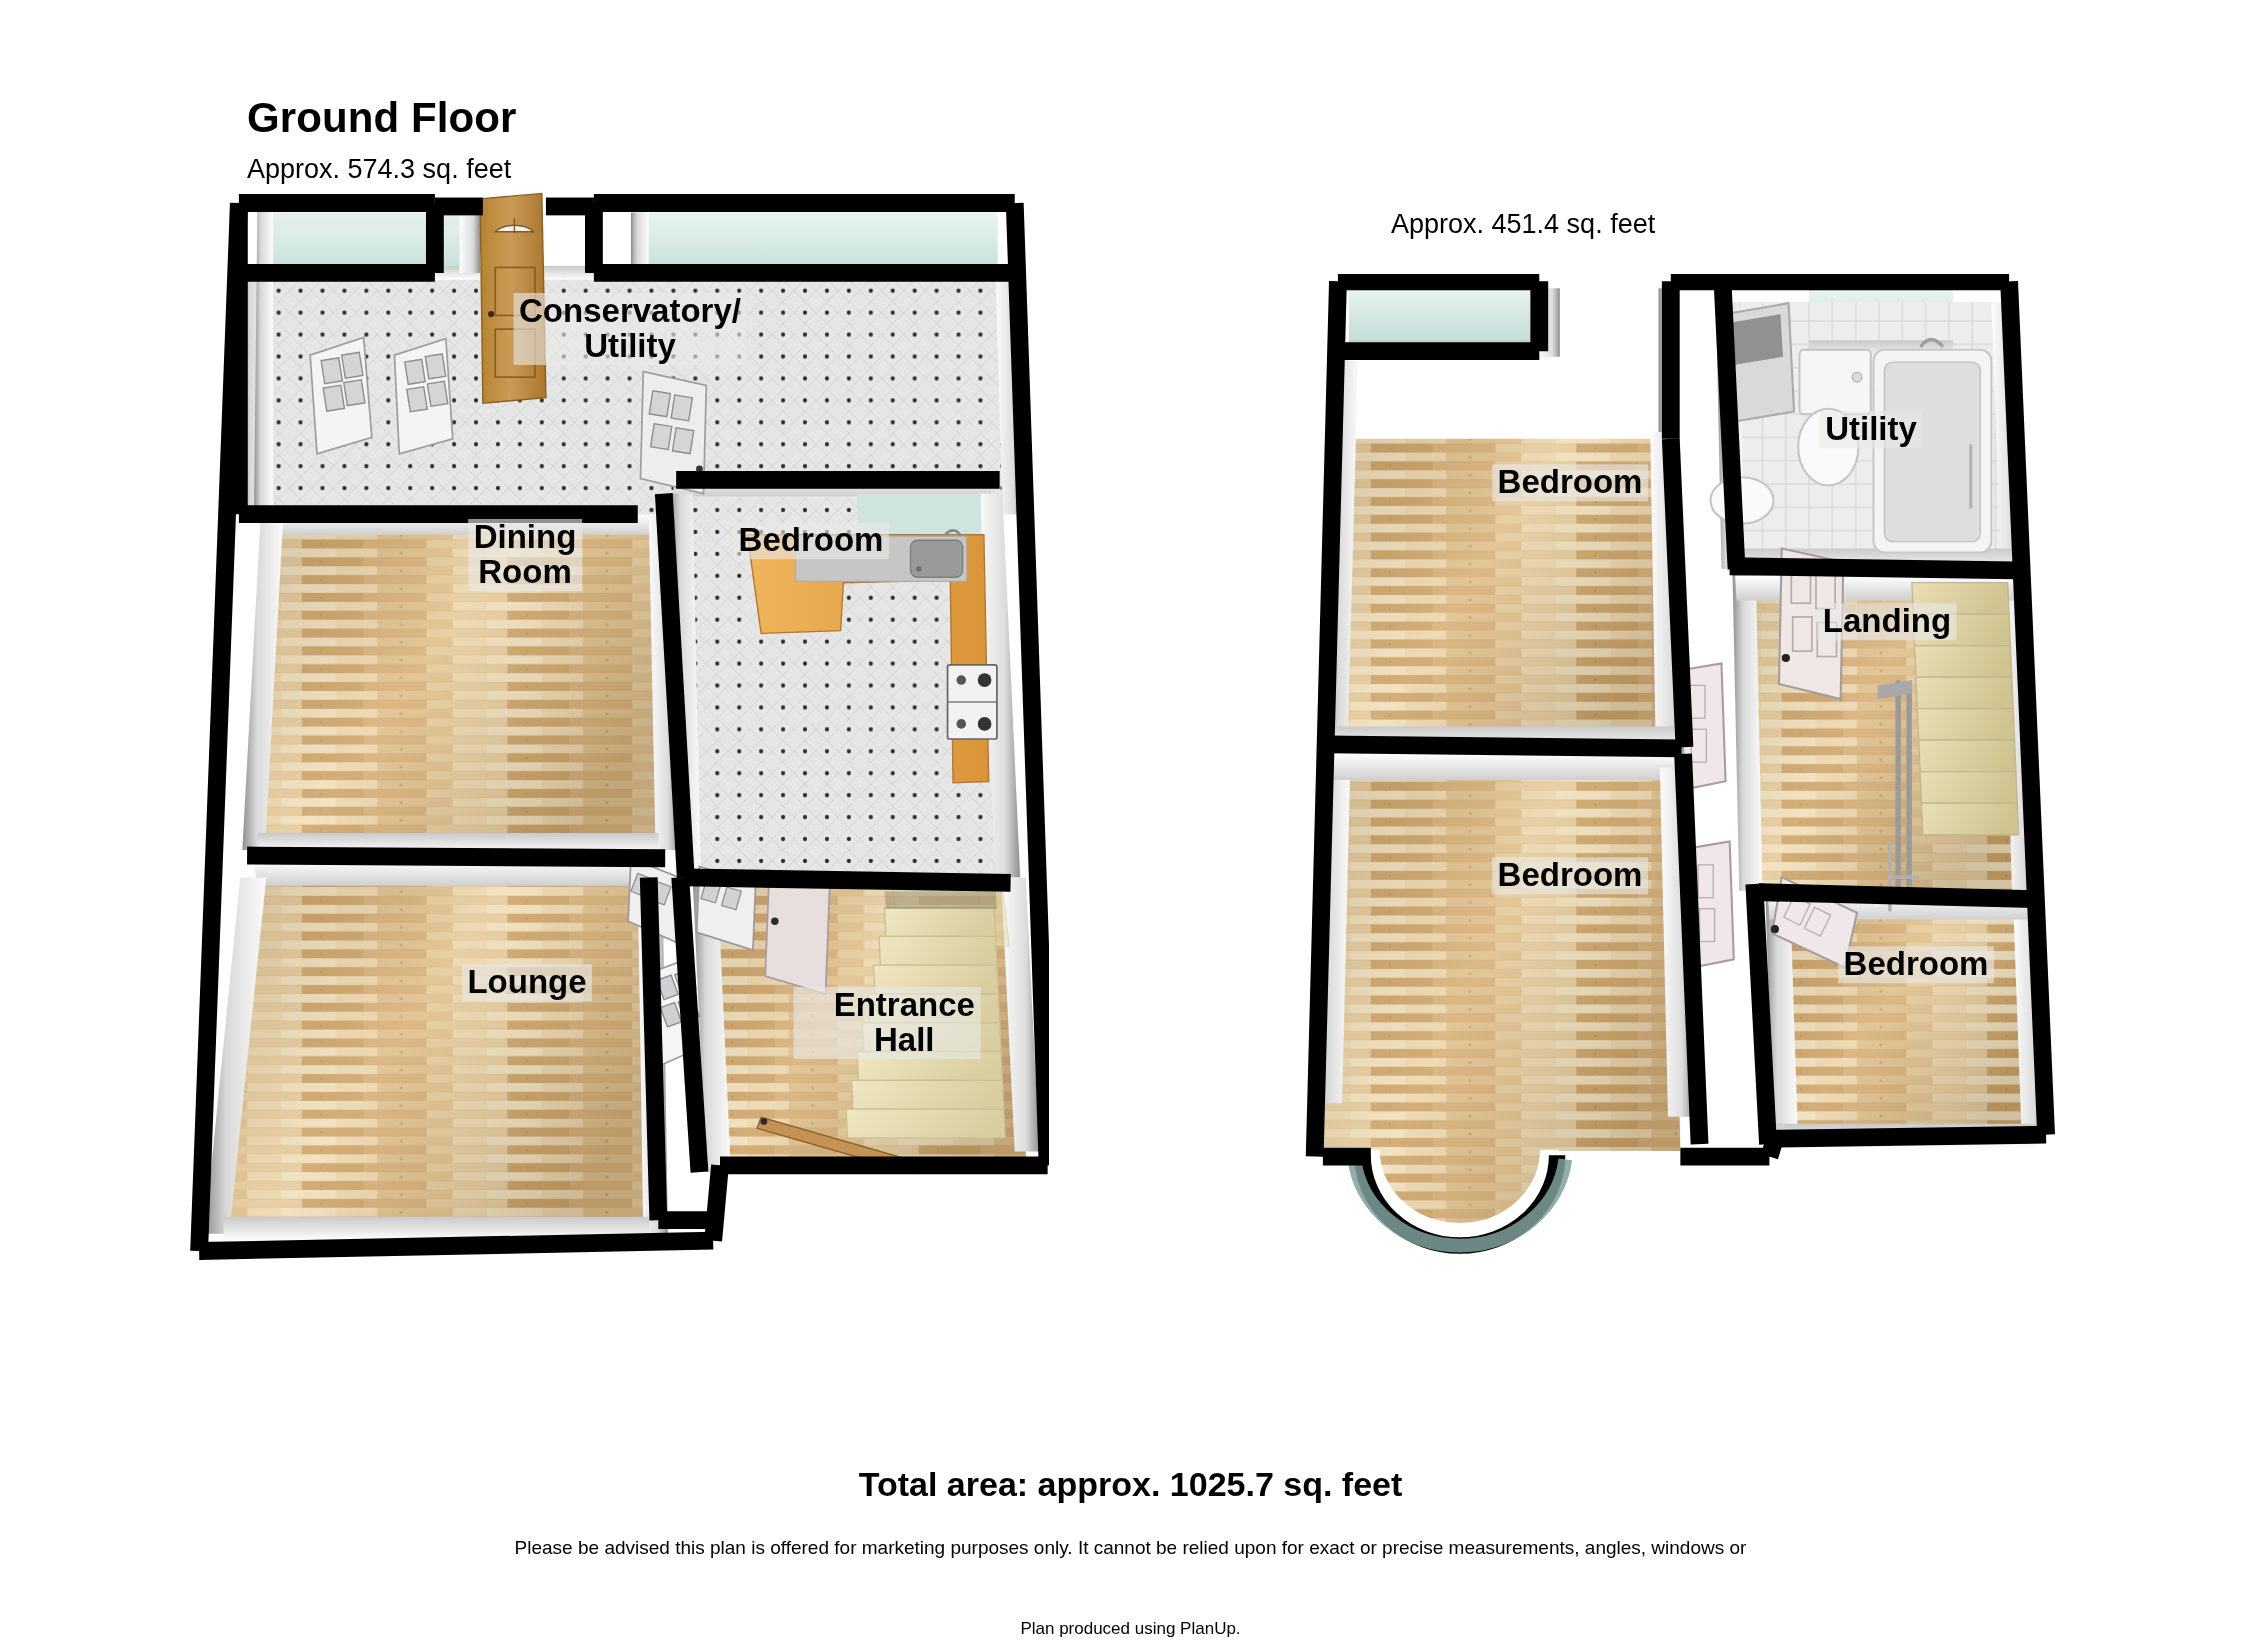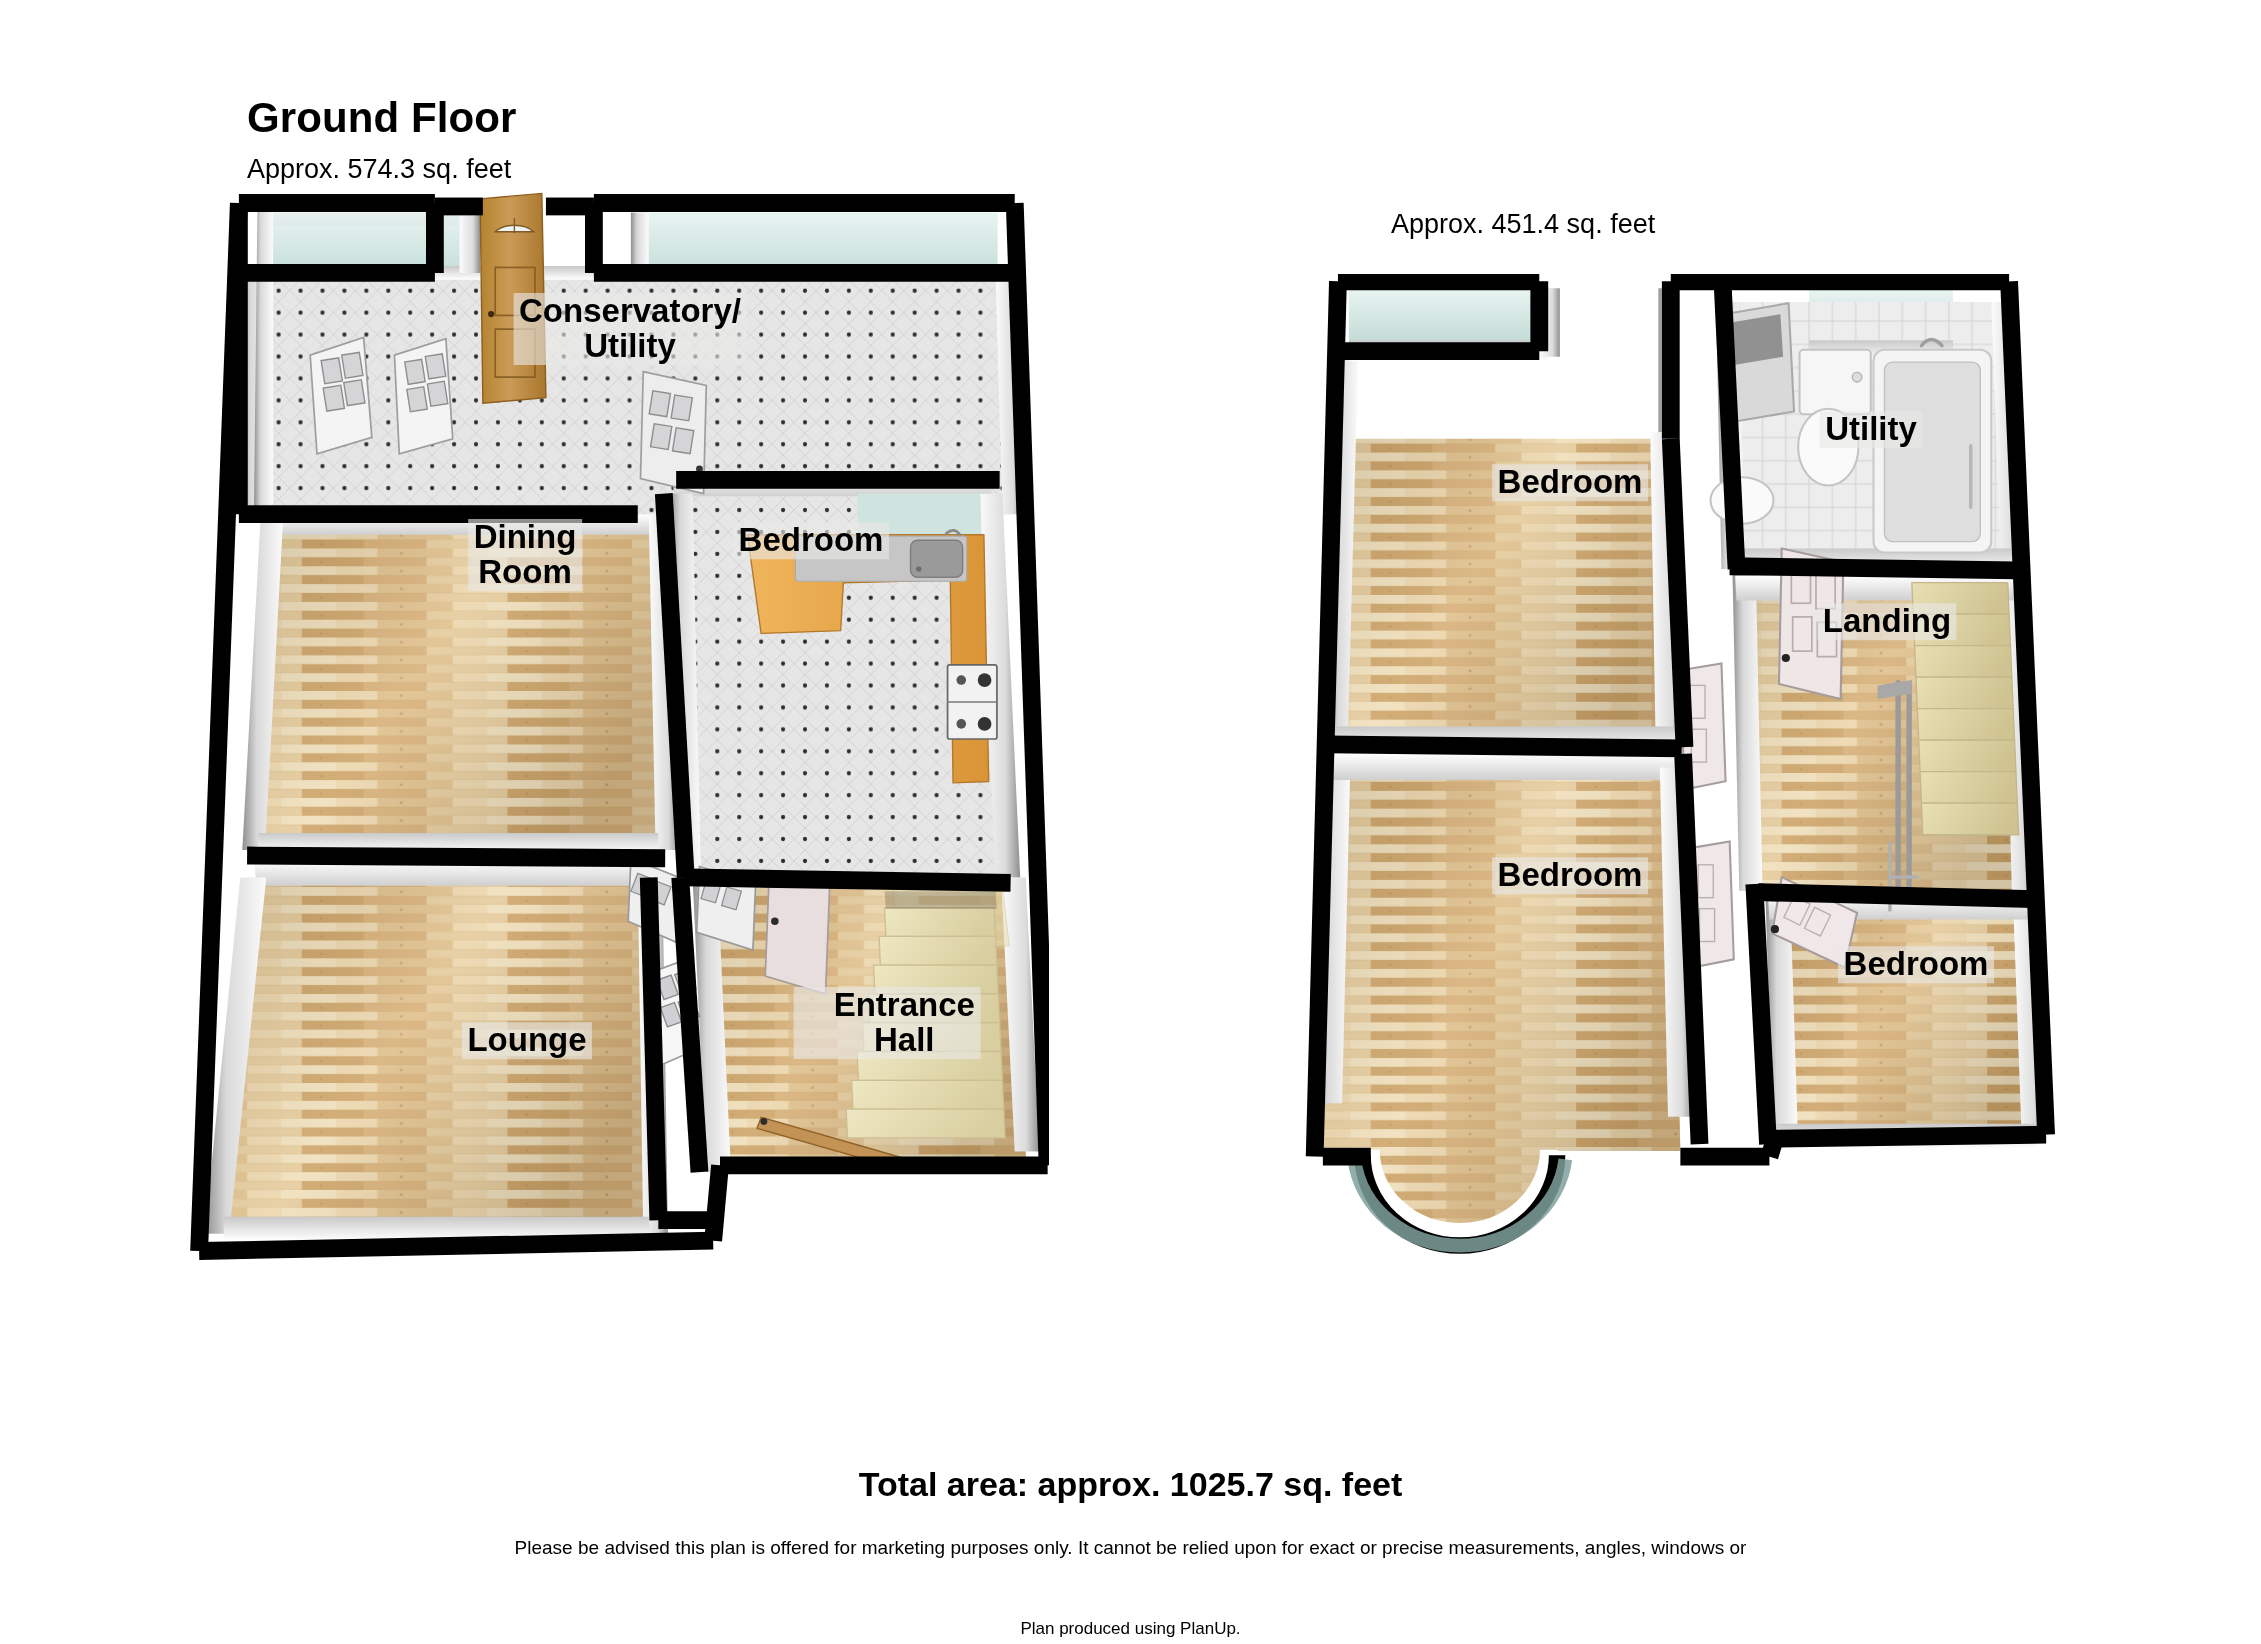--- a/index.html
+++ b/index.html
@@ -344,7 +344,7 @@
   <div class="room-label" style="left:495px;top:555px;font-size:33px;">Dining
 Room</div>
   <div class="room-label" style="left:781px;top:541px;font-size:33px;">Bedroom</div>
-  <div class="room-label" style="left:497px;top:1041px;font-size:33px;">Lounge</div>
+  <div class="room-label" style="left:497px;top:983px;font-size:33px;">Lounge</div>
   <div class="room-label" style="left:857px;top:1023px;font-size:33px;padding-left:40px;">Entrance
 Hall</div>
 

